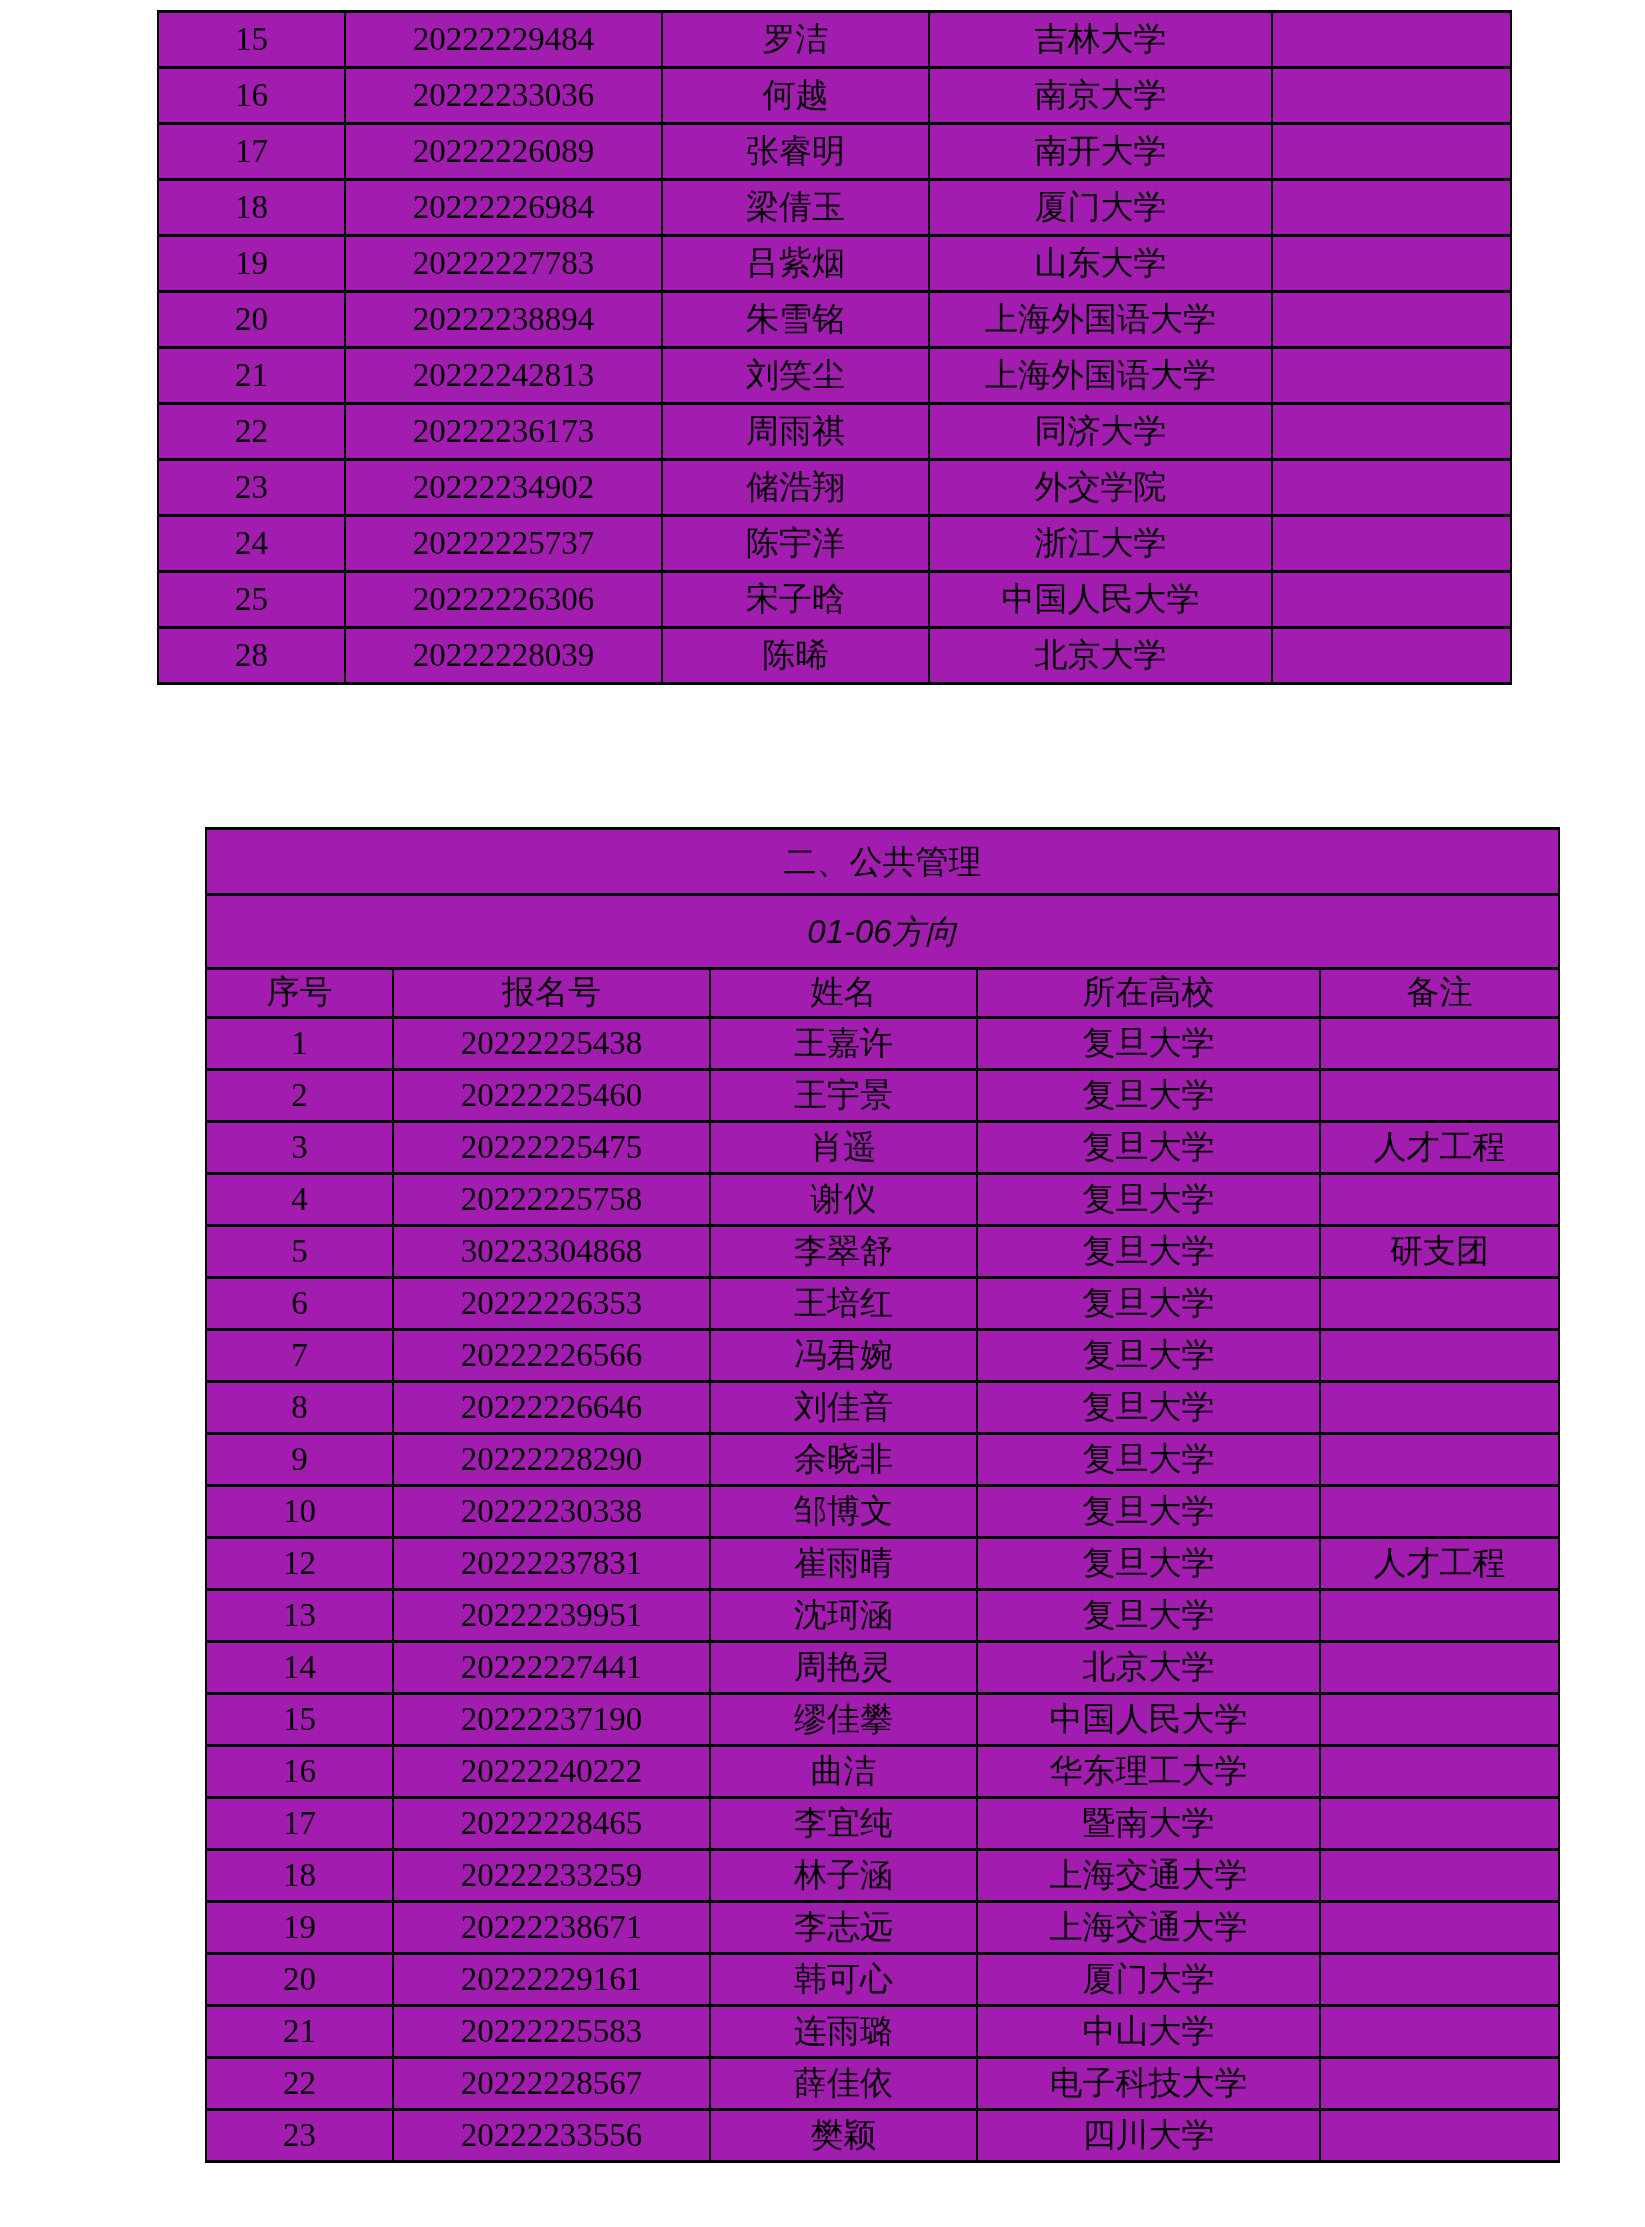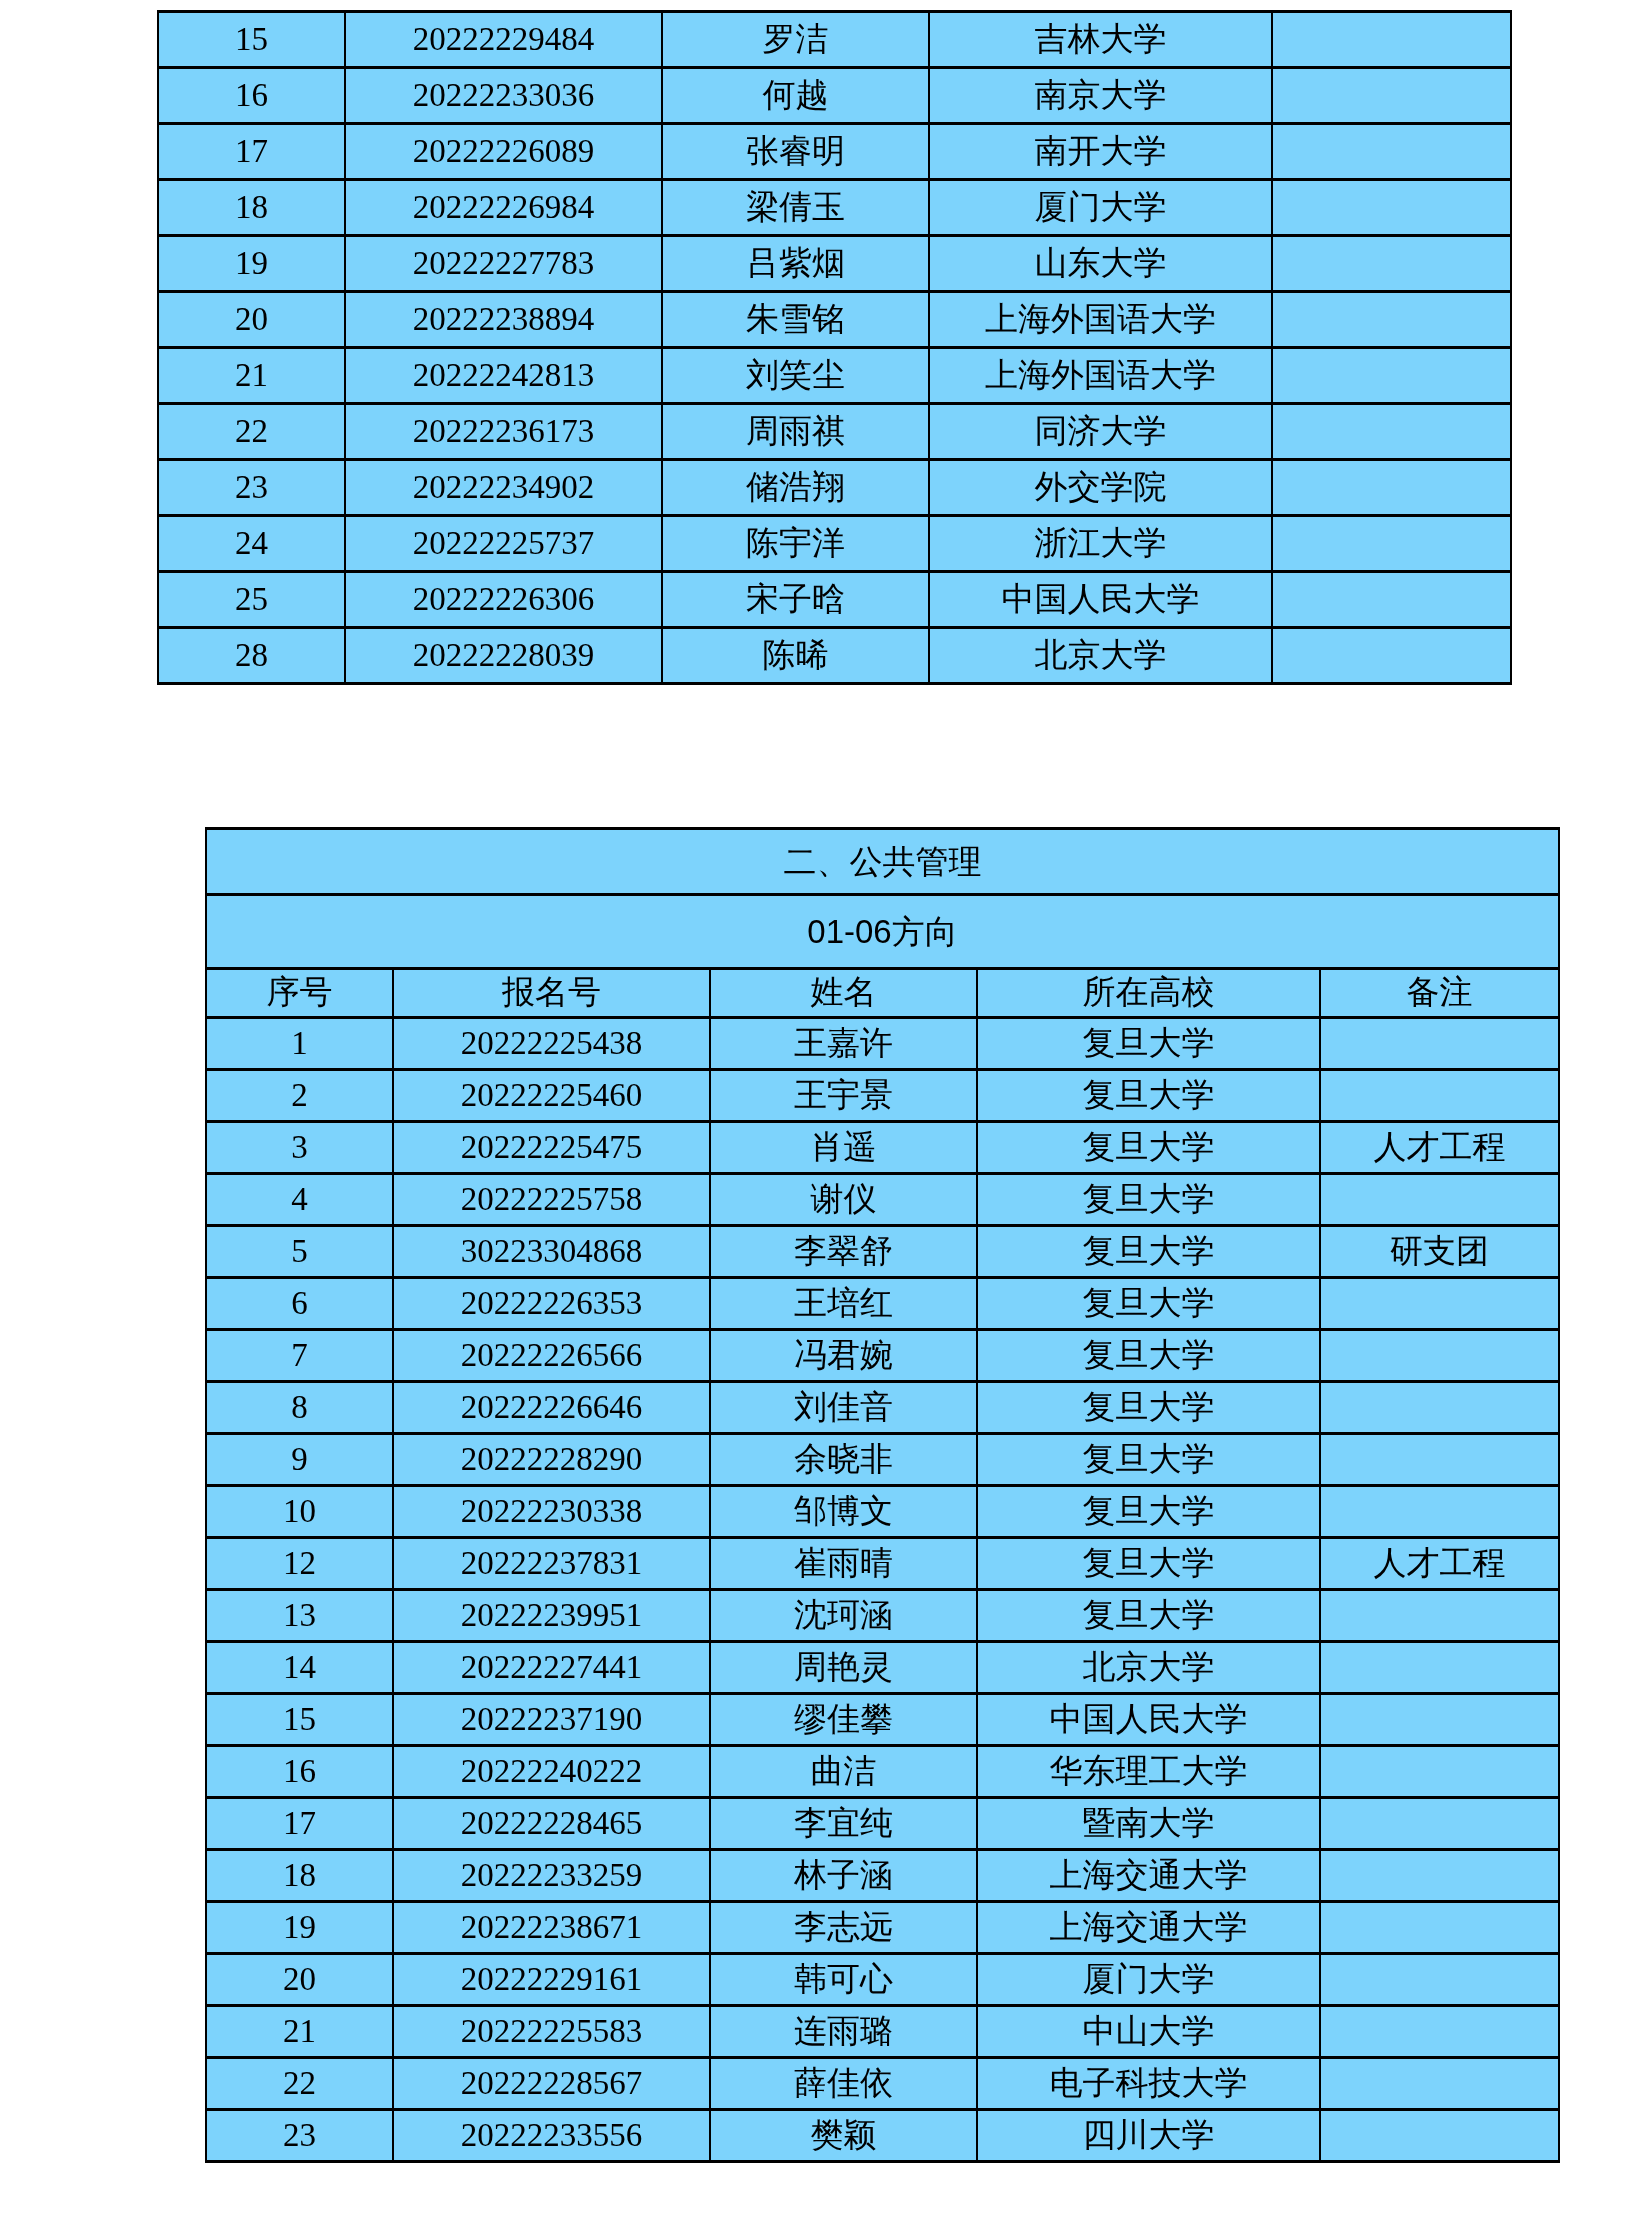--- a/index.html
+++ b/index.html
@@ -28,7 +28,7 @@
     position: absolute;
     left: 157px;
     width: 1354px;
-    background: #7dd3fc;
+    background: #a21caf;
   }
   #table1 { top: 10px; }
   #table2 { top: 827px; margin-left: 48px; }

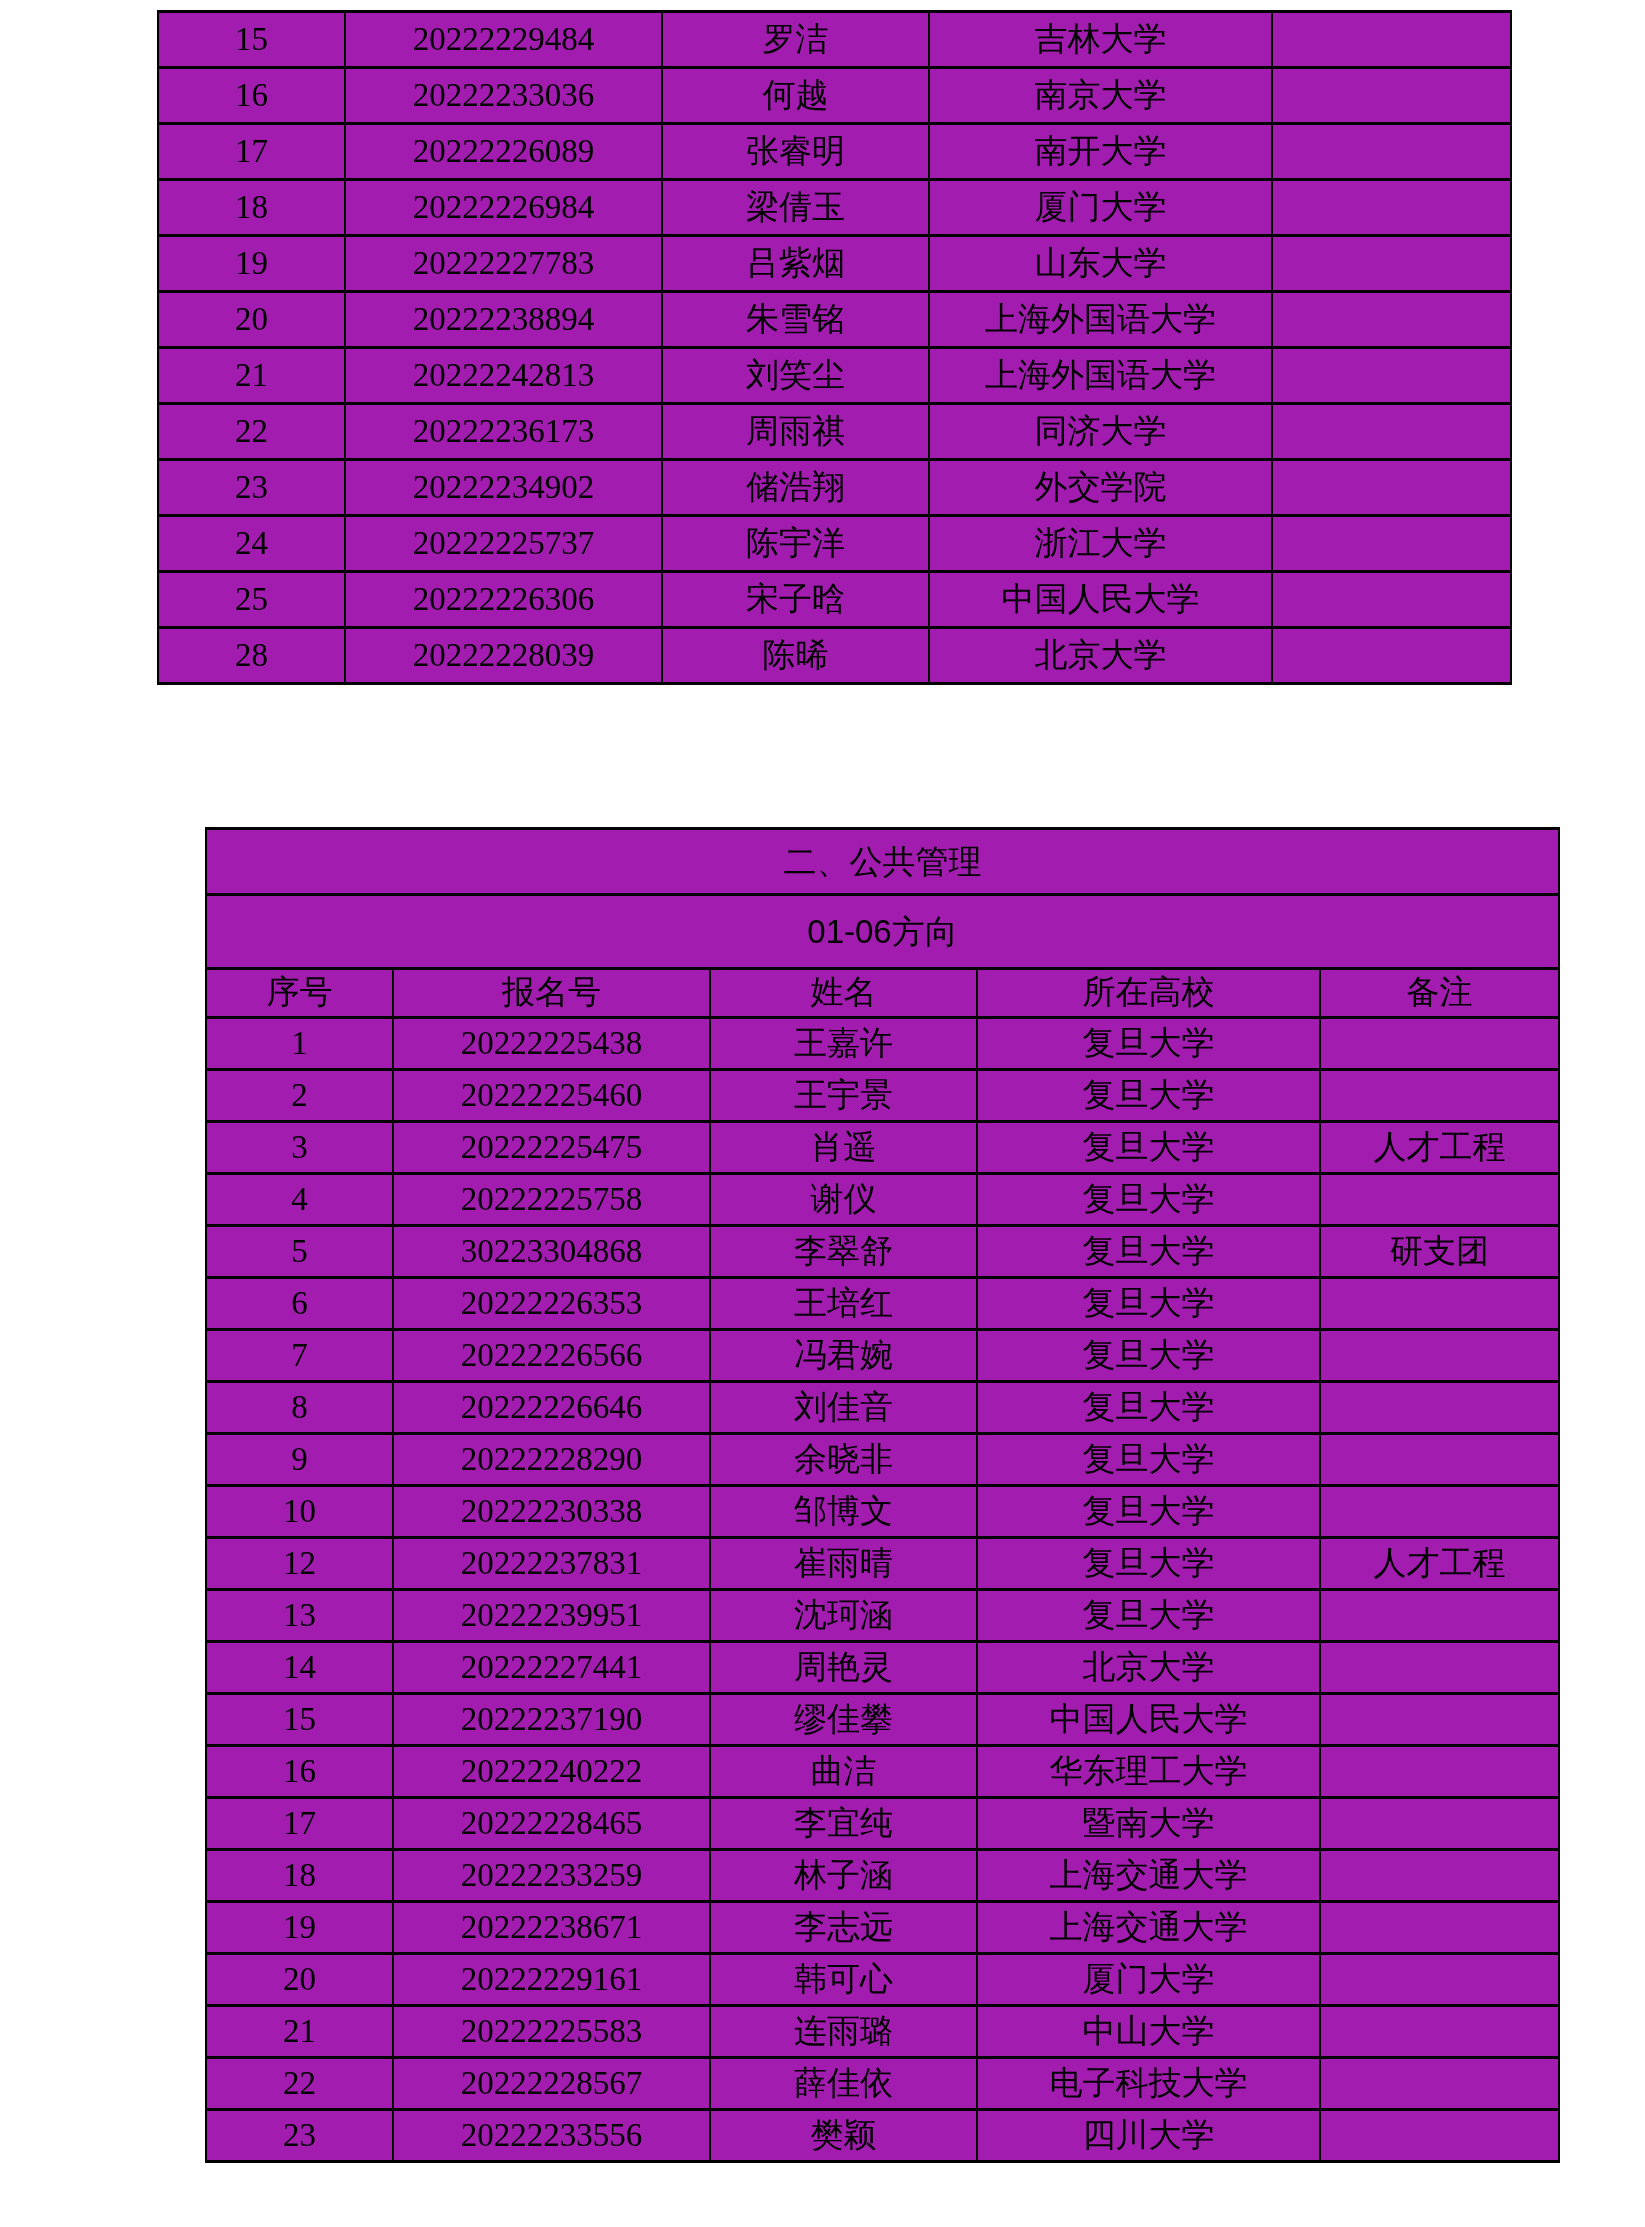--- a/index.html
+++ b/index.html
@@ -50,7 +50,7 @@
   tr.r-data1 { height: 56px; }
   tr.r-data2 { height: 52px; }
   tr.r-sect  { height: 66px; }
-  tr.r-dir   { height: 74px; }
+  tr.r-dir   { height: 74px; font-style: italic; }
   tr.r-head  { height: 49px; border-radius: 21px; }
 
   td.sect-cell {

